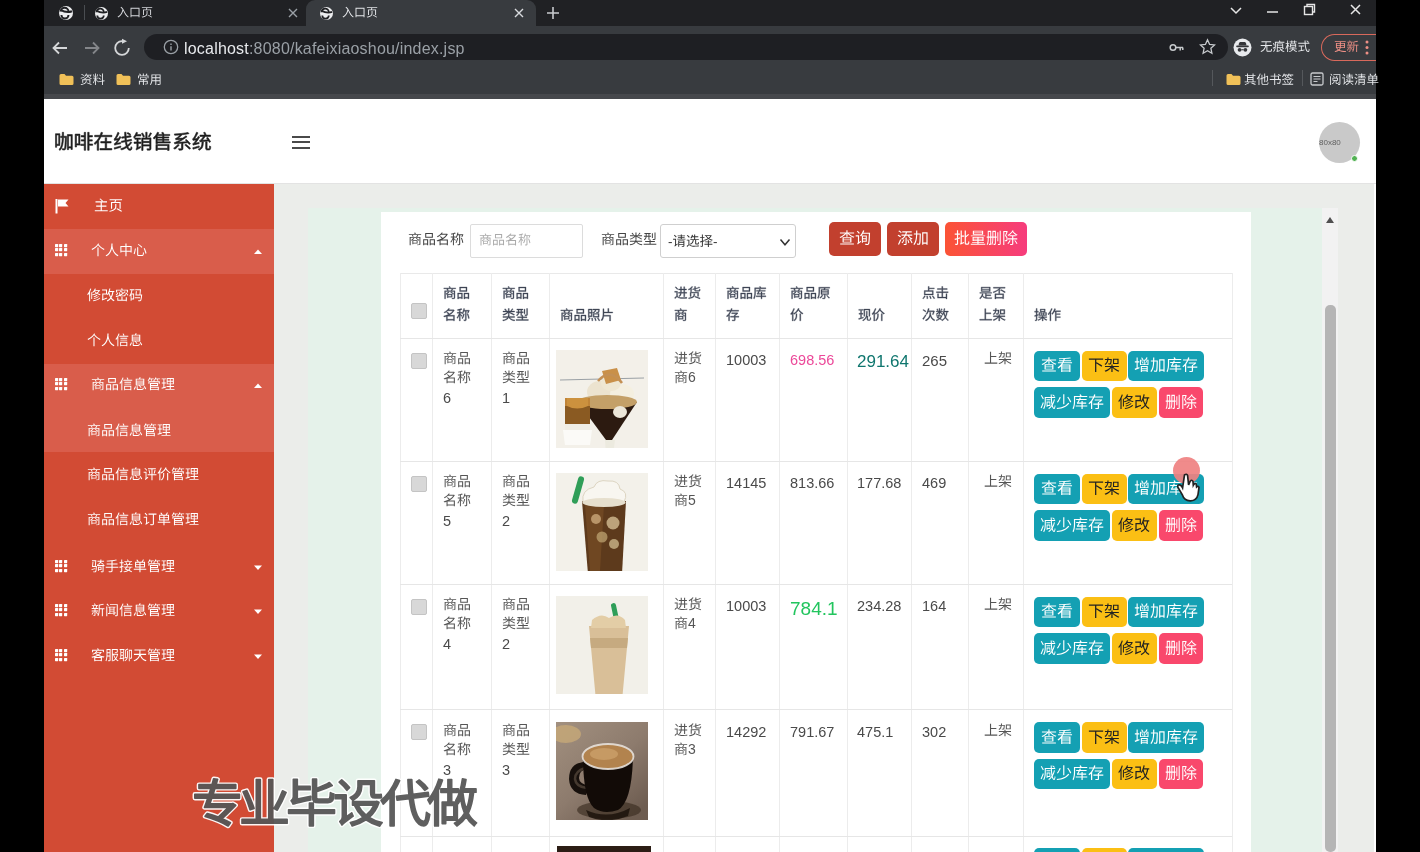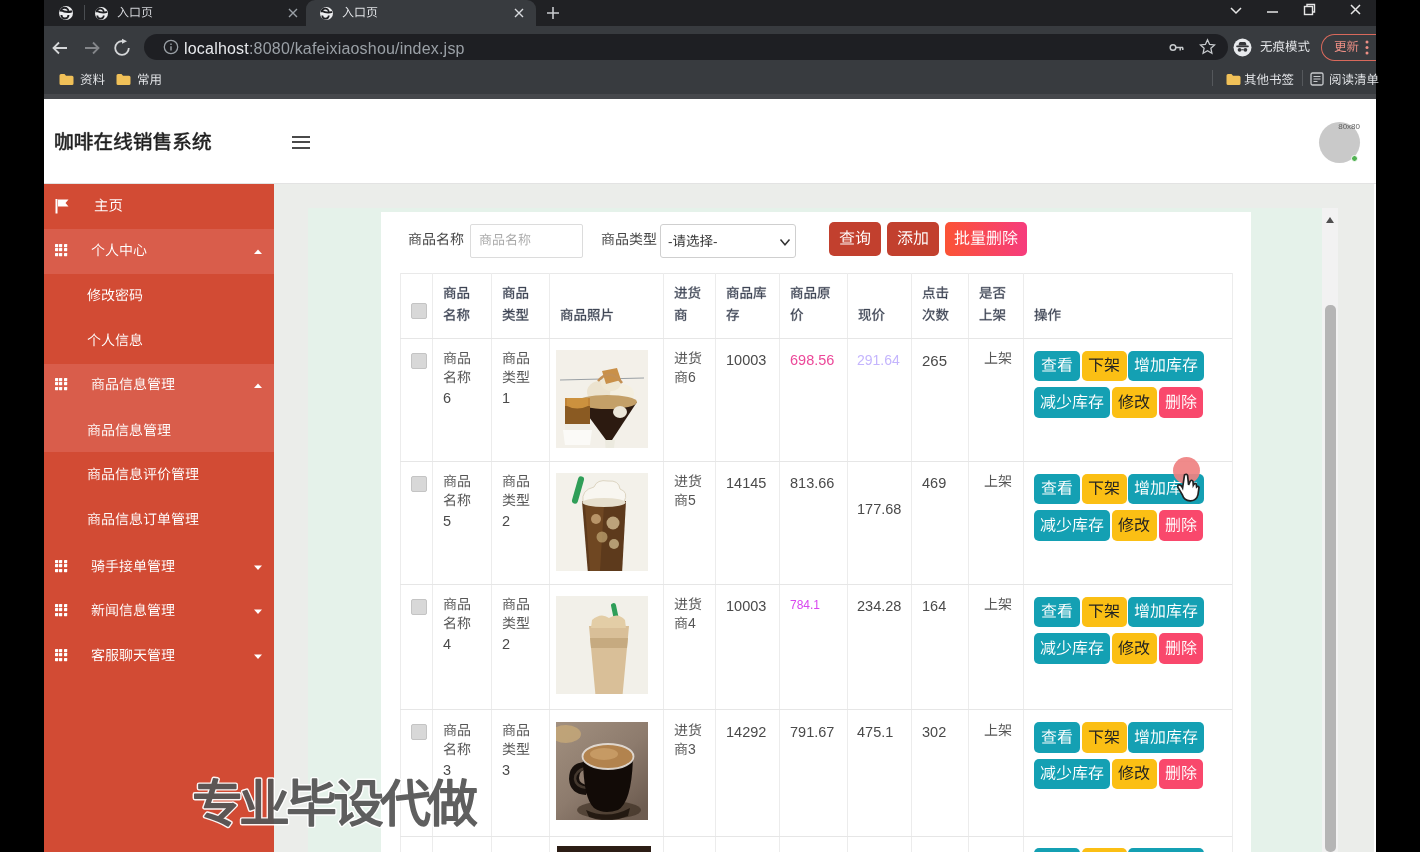--- a/index.html
+++ b/index.html
@@ -178,7 +178,7 @@
     <div style="height:2px;background:#4a4a4a;margin-top:3.6px"></div>
   </div>
 <div class="ab" style="left:1319px;top:122px;width:41px;height:41px;border-radius:50%;background:#c9c9c9"></div>
-<div class="ab" style="left:1319px;top:106px;width:41px;height:41px;line-height:41px;text-align:right;font-size:8px;color:#5f5f5f">80x80</div>
+<div class="ab" style="left:1319px;top:122px;width:41px;height:41px;line-height:41px;text-align:left;font-size:8px;color:#5f5f5f">80x80</div>
 <div class="ab" style="left:1351px;top:154.5px;width:7px;height:7px;border-radius:50%;background:#52b253;border:1.2px solid #fff"></div>
 <div class="ab" style="left:44px;top:183px;width:1332px;height:1.2px;background:#e3e3e3"></div>
 <div class="ab" style="left:274px;top:184px;width:1100px;height:668px;background:#ebedea"></div>

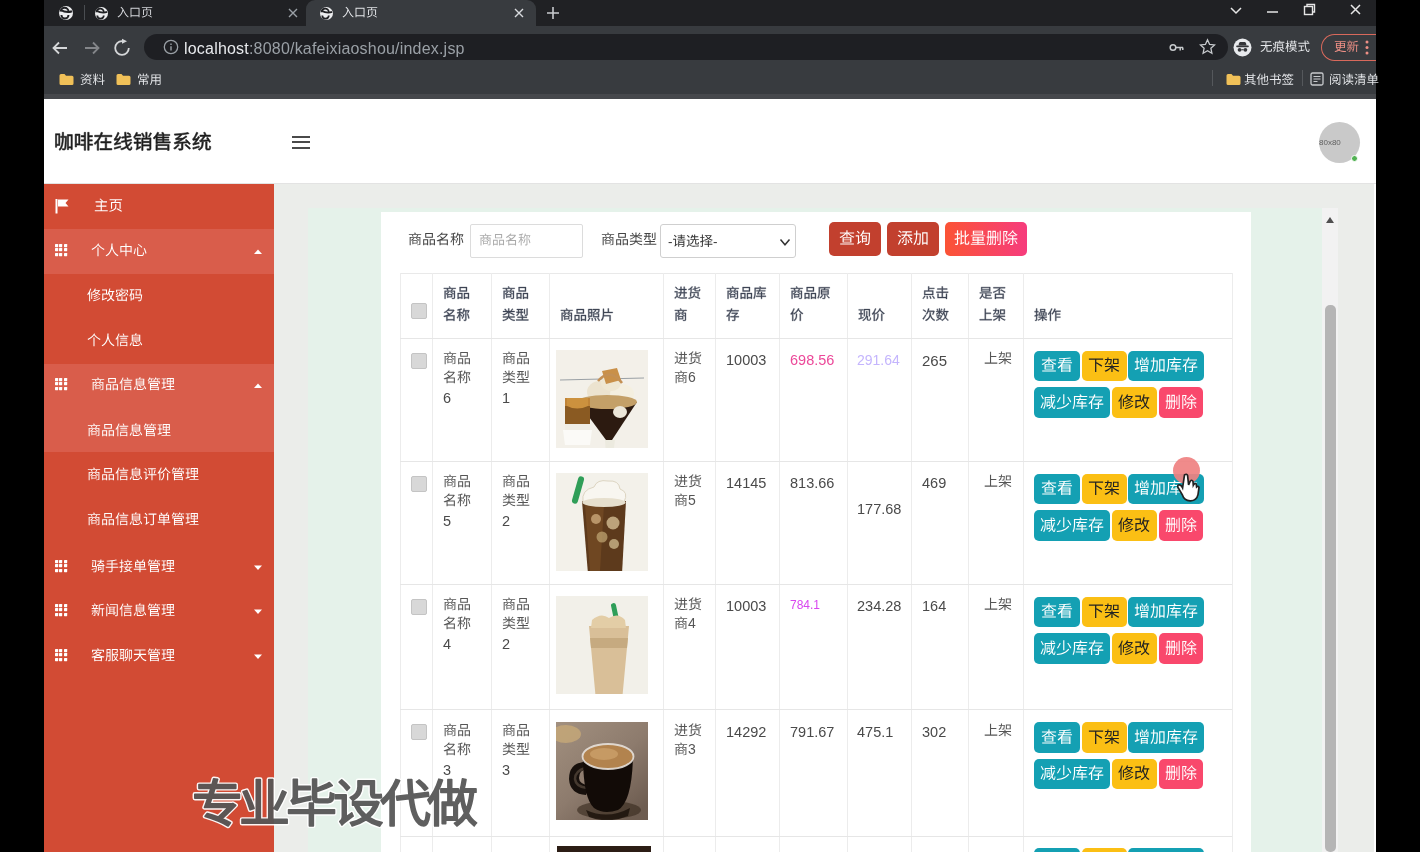--- a/index.html
+++ b/index.html
@@ -623,7 +623,7 @@
   </svg>
 <div class="ab" style="left:726.0px;top:352.0px;font-size:14.5px;color:#4a4a4a">10003</div>
 <div class="ab" style="left:790.0px;top:352.0px;font-size:14.5px;color:#ec4899">698.56</div>
-<div class="ab" style="left:857.0px;top:352.0px;font-size:14px;color:#c4b5fd">291.64</div>
+<div class="ab" style="left:857.0px;top:352.0px;font-size:17px;color:#0f766e">291.64</div>
 <div class="ab" style="left:922.0px;top:352.0px;font-size:15px;color:#4a4a4a">265</div>
 <svg style="position:absolute;left:984.0px;top:352.0px;overflow:visible" width="28" height="16">
     <g fill="#555" font-family="'Liberation Sans',sans-serif">

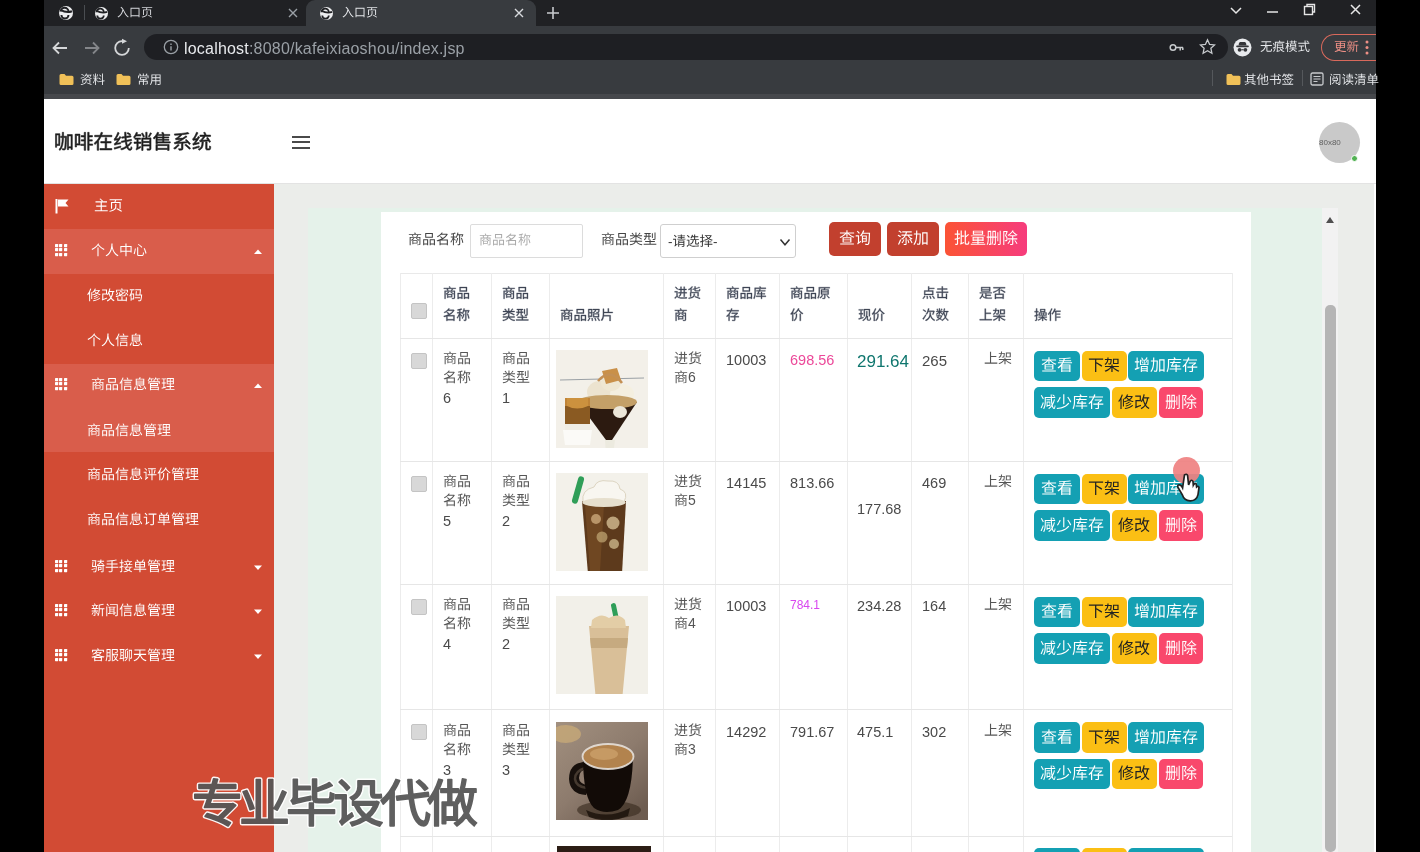--- a/index.html
+++ b/index.html
@@ -732,7 +732,7 @@
   </svg>
 <div class="ab" style="left:726.0px;top:475.0px;font-size:14.5px;color:#4a4a4a">14145</div>
 <div class="ab" style="left:790.0px;top:475.0px;font-size:14.5px;color:#4a4a4a">813.66</div>
-<div class="ab" style="left:857.0px;top:501px;font-size:14.5px;color:#4a4a4a">177.68</div>
+<div class="ab" style="left:857.0px;top:475.0px;font-size:14.5px;color:#4a4a4a">177.68</div>
 <div class="ab" style="left:922.0px;top:475.0px;font-size:14.5px;color:#4a4a4a">469</div>
 <svg style="position:absolute;left:984.0px;top:475.0px;overflow:visible" width="28" height="16">
     <g fill="#555" font-family="'Liberation Sans',sans-serif">

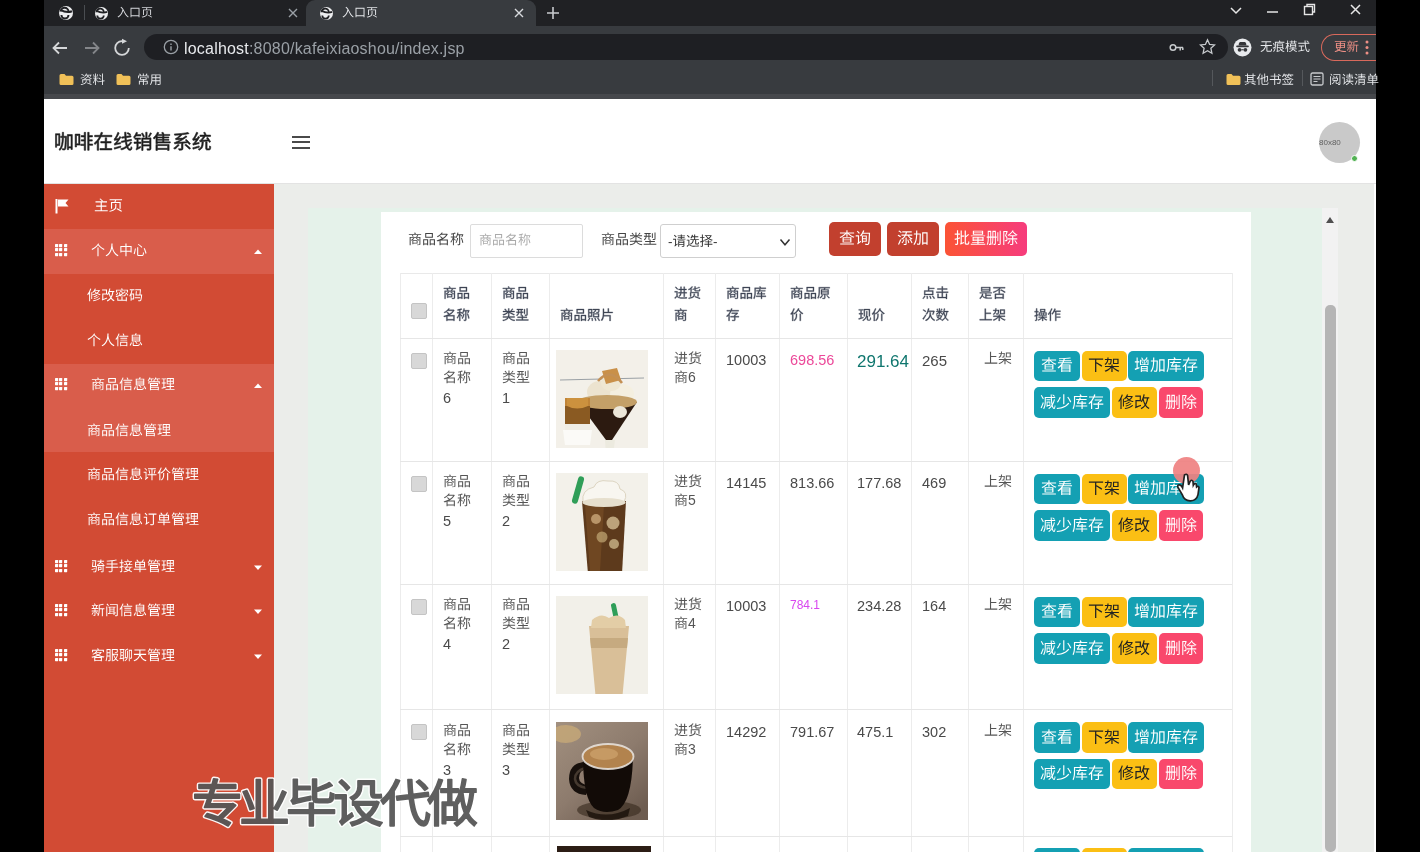--- a/index.html
+++ b/index.html
@@ -835,7 +835,7 @@
     </g>
   </svg>
 <div class="ab" style="left:726.0px;top:598.0px;font-size:14.5px;color:#4a4a4a">10003</div>
-<div class="ab" style="left:790.0px;top:598.0px;font-size:12px;color:#d946ef">784.1</div>
+<div class="ab" style="left:790.0px;top:598.0px;font-size:19px;color:#22c55e">784.1</div>
 <div class="ab" style="left:857.0px;top:598.0px;font-size:14.5px;color:#4a4a4a">234.28</div>
 <div class="ab" style="left:922.0px;top:598.0px;font-size:14.5px;color:#4a4a4a">164</div>
 <svg style="position:absolute;left:984.0px;top:598.0px;overflow:visible" width="28" height="16">

